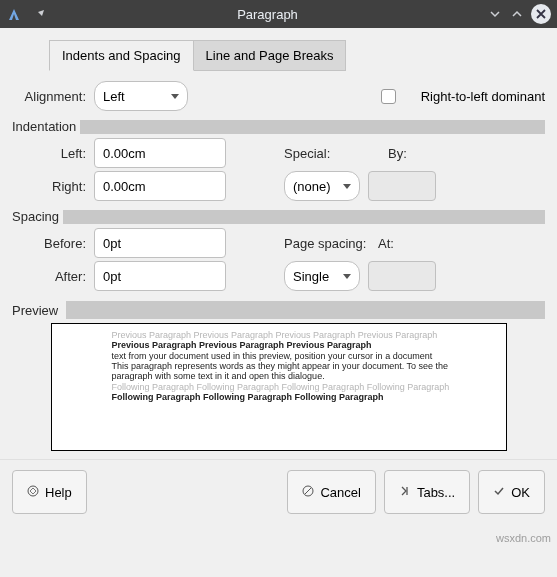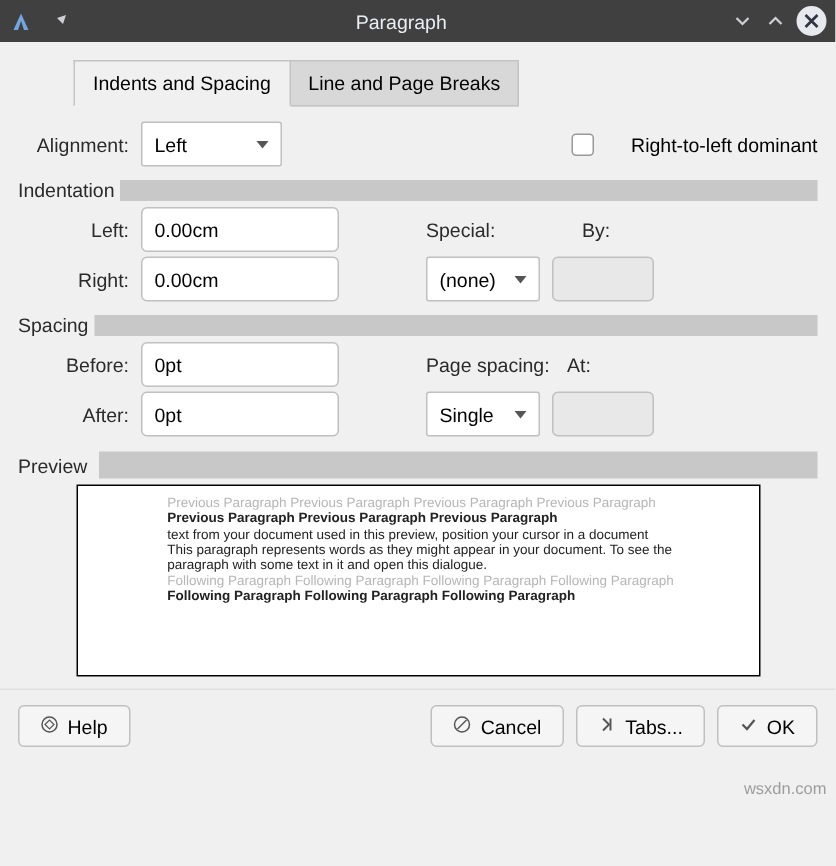--- a/index.html
+++ b/index.html
@@ -18,7 +18,7 @@
   .row { display: flex; align-items: center; margin: 3px 0; min-height: 30px; }
   .lbl { font-size: 13px; color: #2a2a2a; text-align: right; padding-right: 8px; }
   .lbl.w80 { width: 82px; }
-  .sel { display: flex; align-items: center; justify-content: space-between; background: #fff; border: 1px solid #c0c0c0; border-radius: 2px; padding: 0 8px; height: 30px; font-size: 13px; min-width: 70px; }
+  .sel { display: flex; align-items: center; justify-content: space-between; background: #fff; border: 1px solid #c0c0c0; border-radius: 12px; padding: 0 8px; height: 30px; font-size: 13px; min-width: 70px; }
   .sel.w90 { width: 94px; }
   .caret { width: 0; height: 0; border-left: 4px solid transparent; border-right: 4px solid transparent; border-top: 5px solid #555; margin-left: 6px; }
   .input { background: #fff; border: 1px solid #c0c0c0; border-radius: 4px; padding: 0 8px; height: 30px; font-size: 13px; }

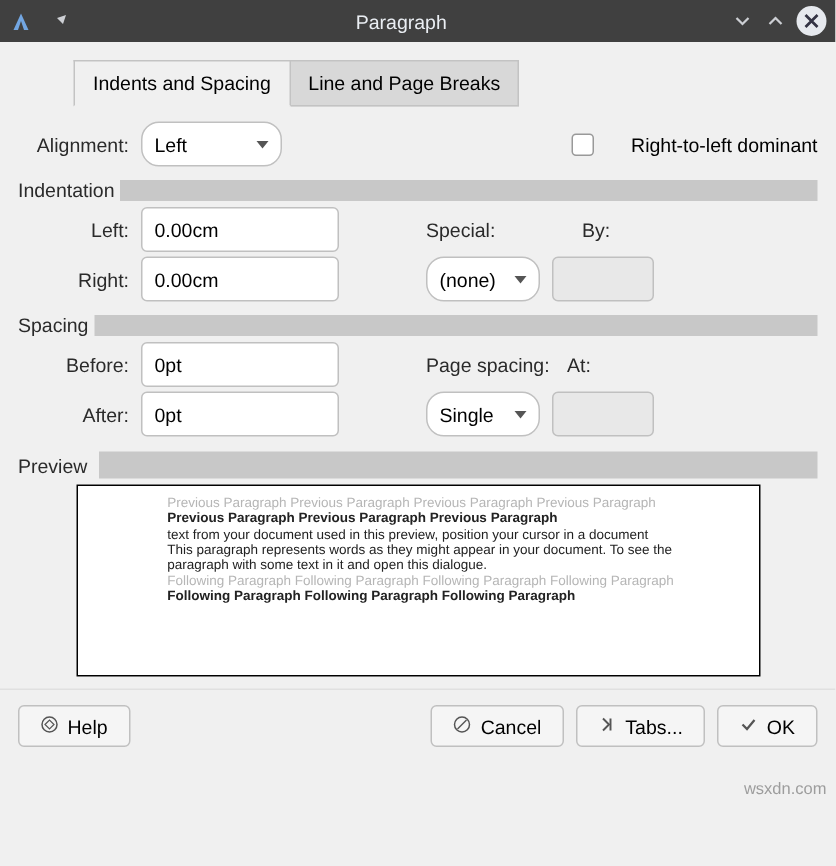--- a/index.html
+++ b/index.html
@@ -33,7 +33,7 @@
   .pv-gray { color: #b6b6b6; }
   .pv-bold { font-weight: bold; }
   .footer { display: flex; padding: 10px 12px; gap: 8px; border-top: 1px solid #e0e0e0; }
-  .btn { display: flex; align-items: center; justify-content: center; gap: 6px; background: #f5f5f5; border: 1px solid #c0c0c0; border-radius: 4px; padding: 0 14px; height: 28px; font-size: 13px; }
+  .btn { display: flex; align-items: center; justify-content: center; gap: 6px; background: #f5f5f5; border: 1px solid #c0c0c0; border-radius: 4px; padding: 0 14px; height: 44px; font-size: 13px; }
   .spacer { flex: 1; }
   .icon-sm { display: inline-block; line-height: 1; }
   .watermark { position: absolute; right: 6px; top: 520px; font-size: 11px; color: #9d9d9d; pointer-events: none; }

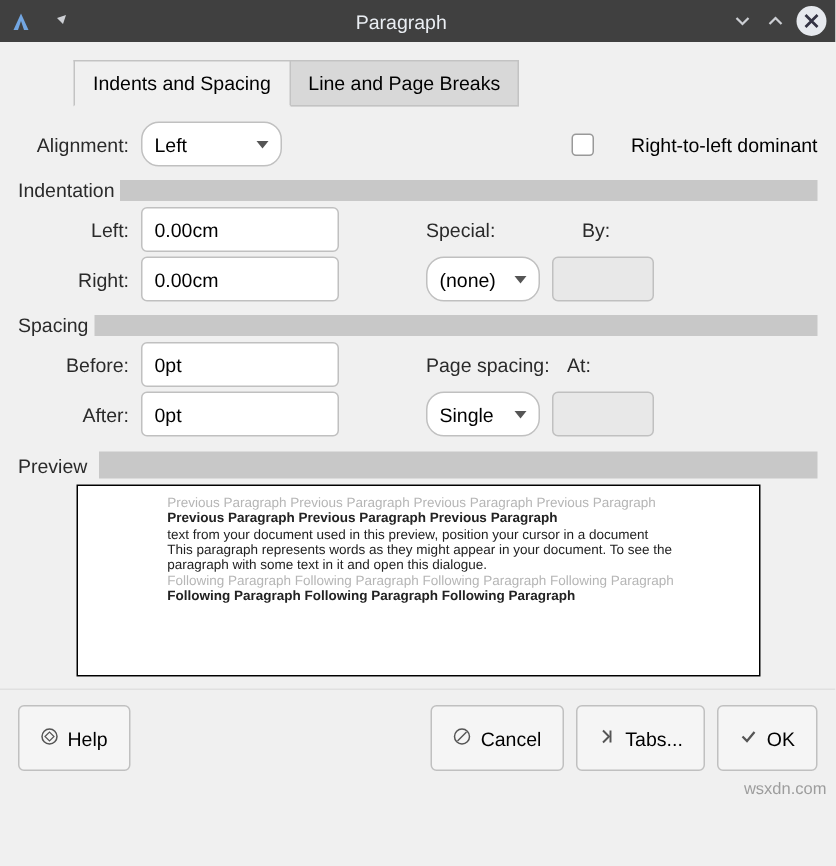--- a/index.html
+++ b/index.html
@@ -36,7 +36,7 @@
   .btn { display: flex; align-items: center; justify-content: center; gap: 6px; background: #f5f5f5; border: 1px solid #c0c0c0; border-radius: 4px; padding: 0 14px; height: 44px; font-size: 13px; }
   .spacer { flex: 1; }
   .icon-sm { display: inline-block; line-height: 1; }
-  .watermark { position: absolute; right: 6px; top: 520px; font-size: 11px; color: #9d9d9d; pointer-events: none; }
+  .watermark { position: absolute; right: 6px; top: 532px; font-size: 11px; color: #9d9d9d; pointer-events: none; }
 </style>
 </head>
 <body>

